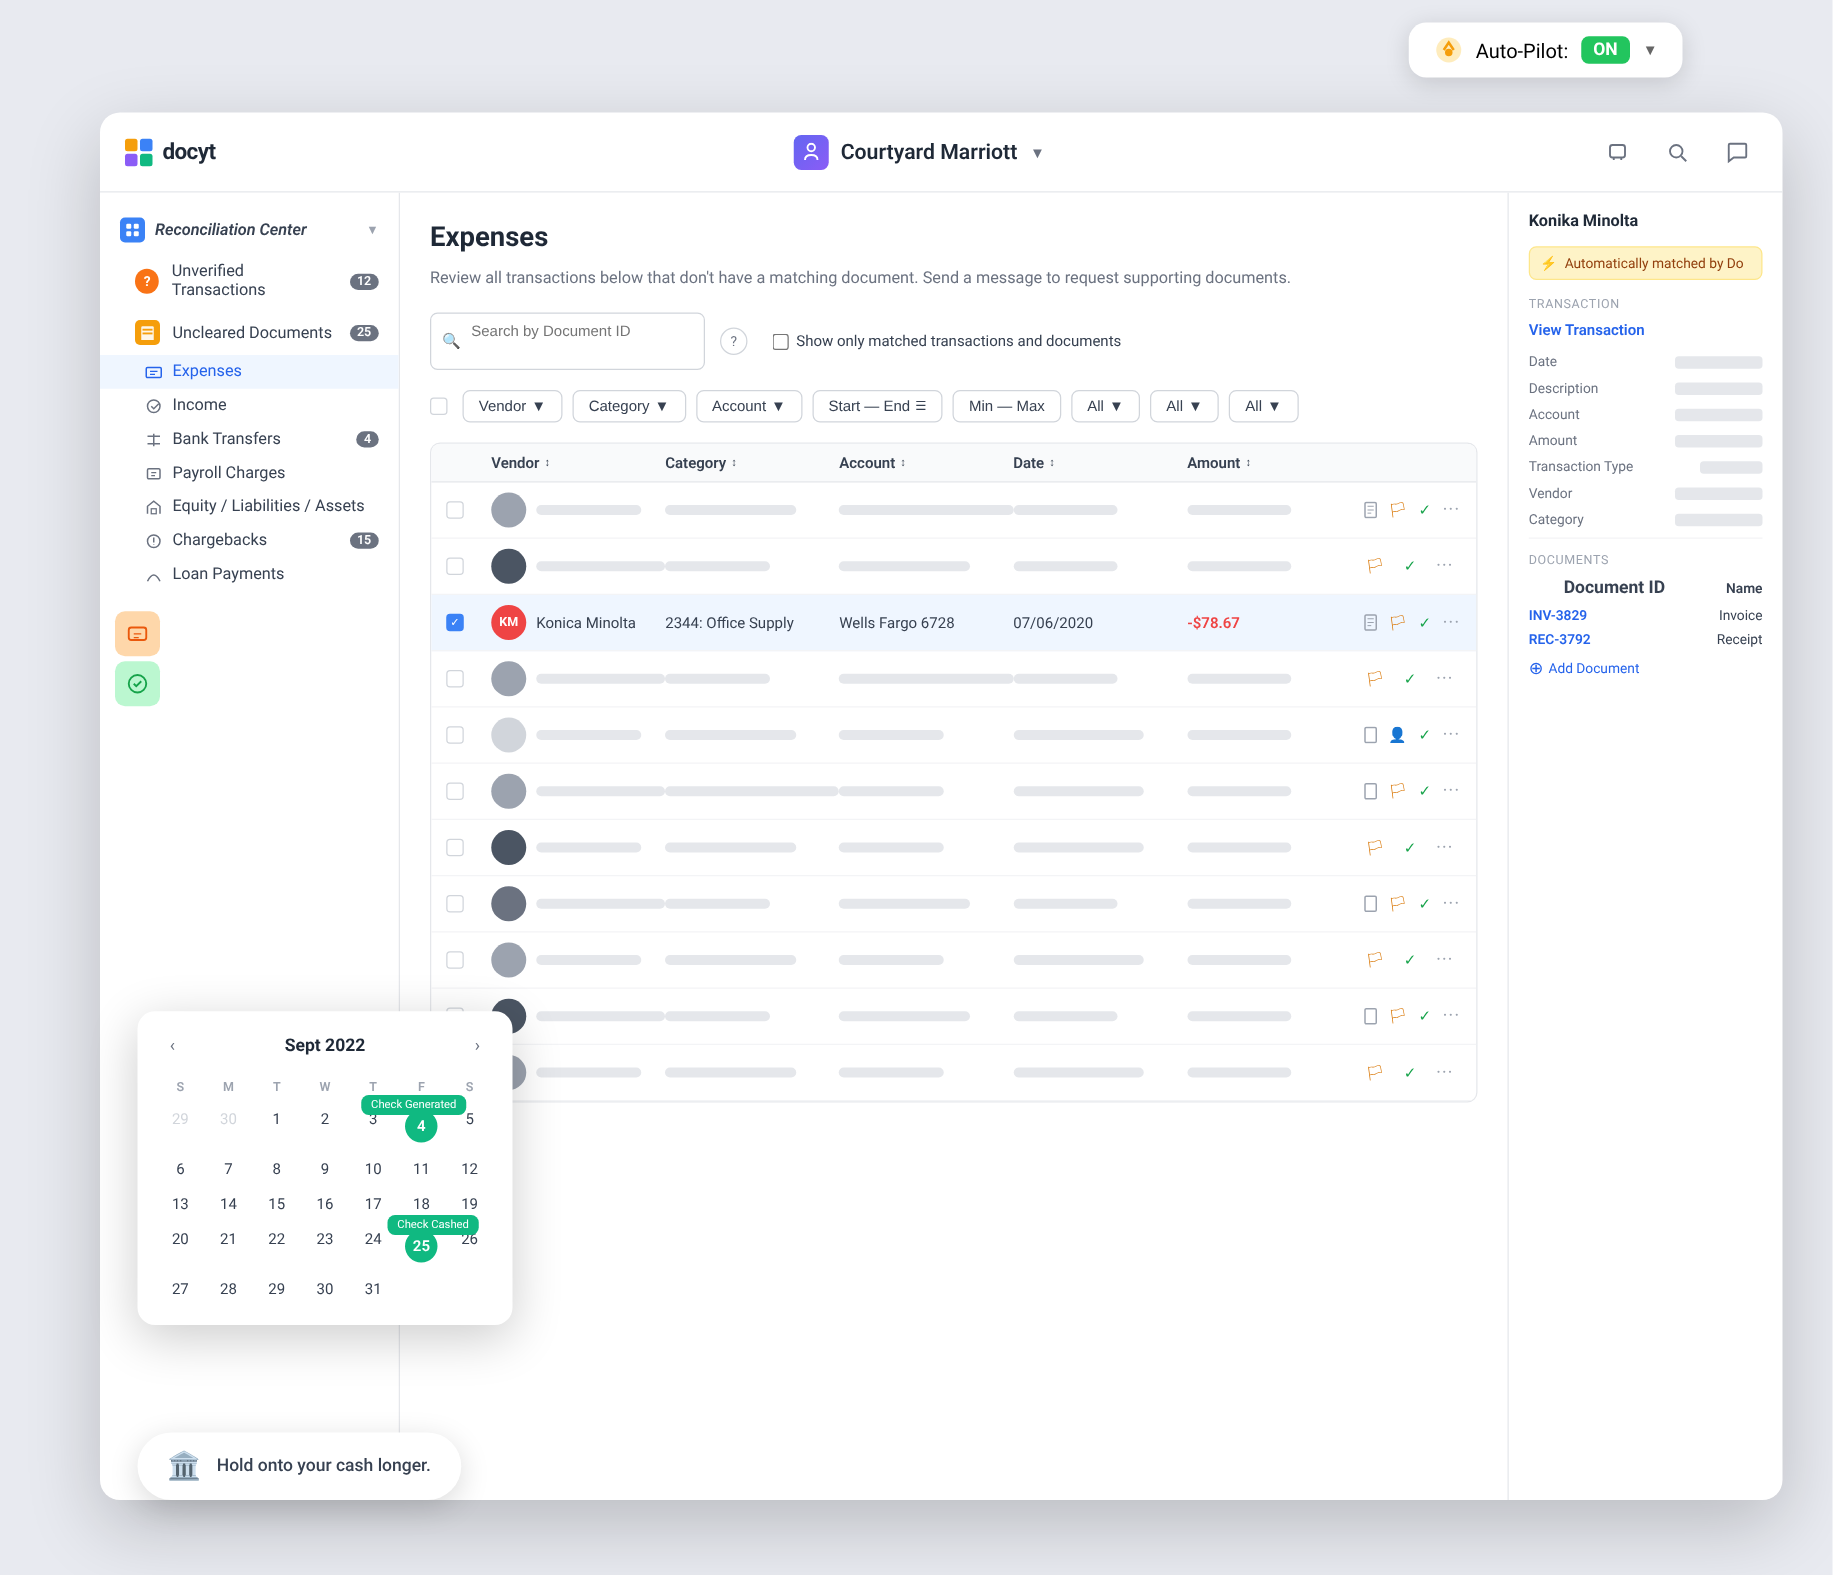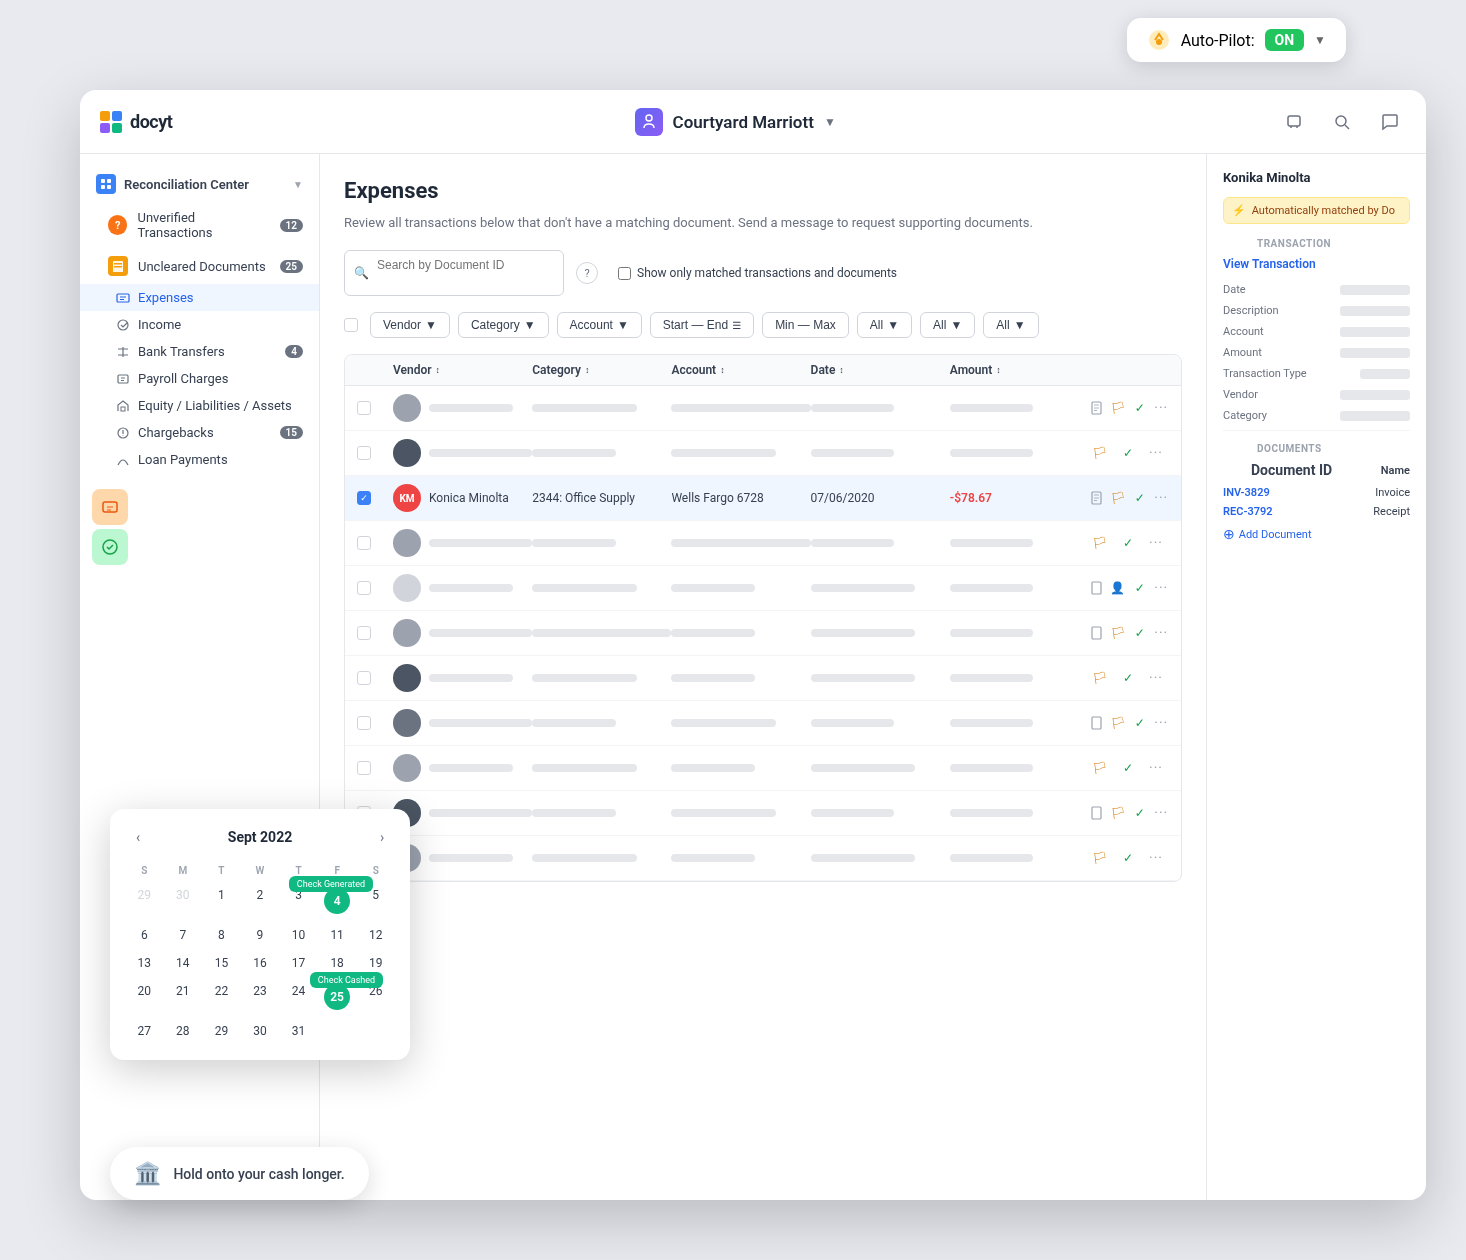--- a/index.html
+++ b/index.html
@@ -153,6 +153,7 @@
       font-weight: 600;
       color: #374151;
       cursor: pointer;
+      font-style: italic;
     }
     .sidebar-section-title .icon {
       width: 20px;

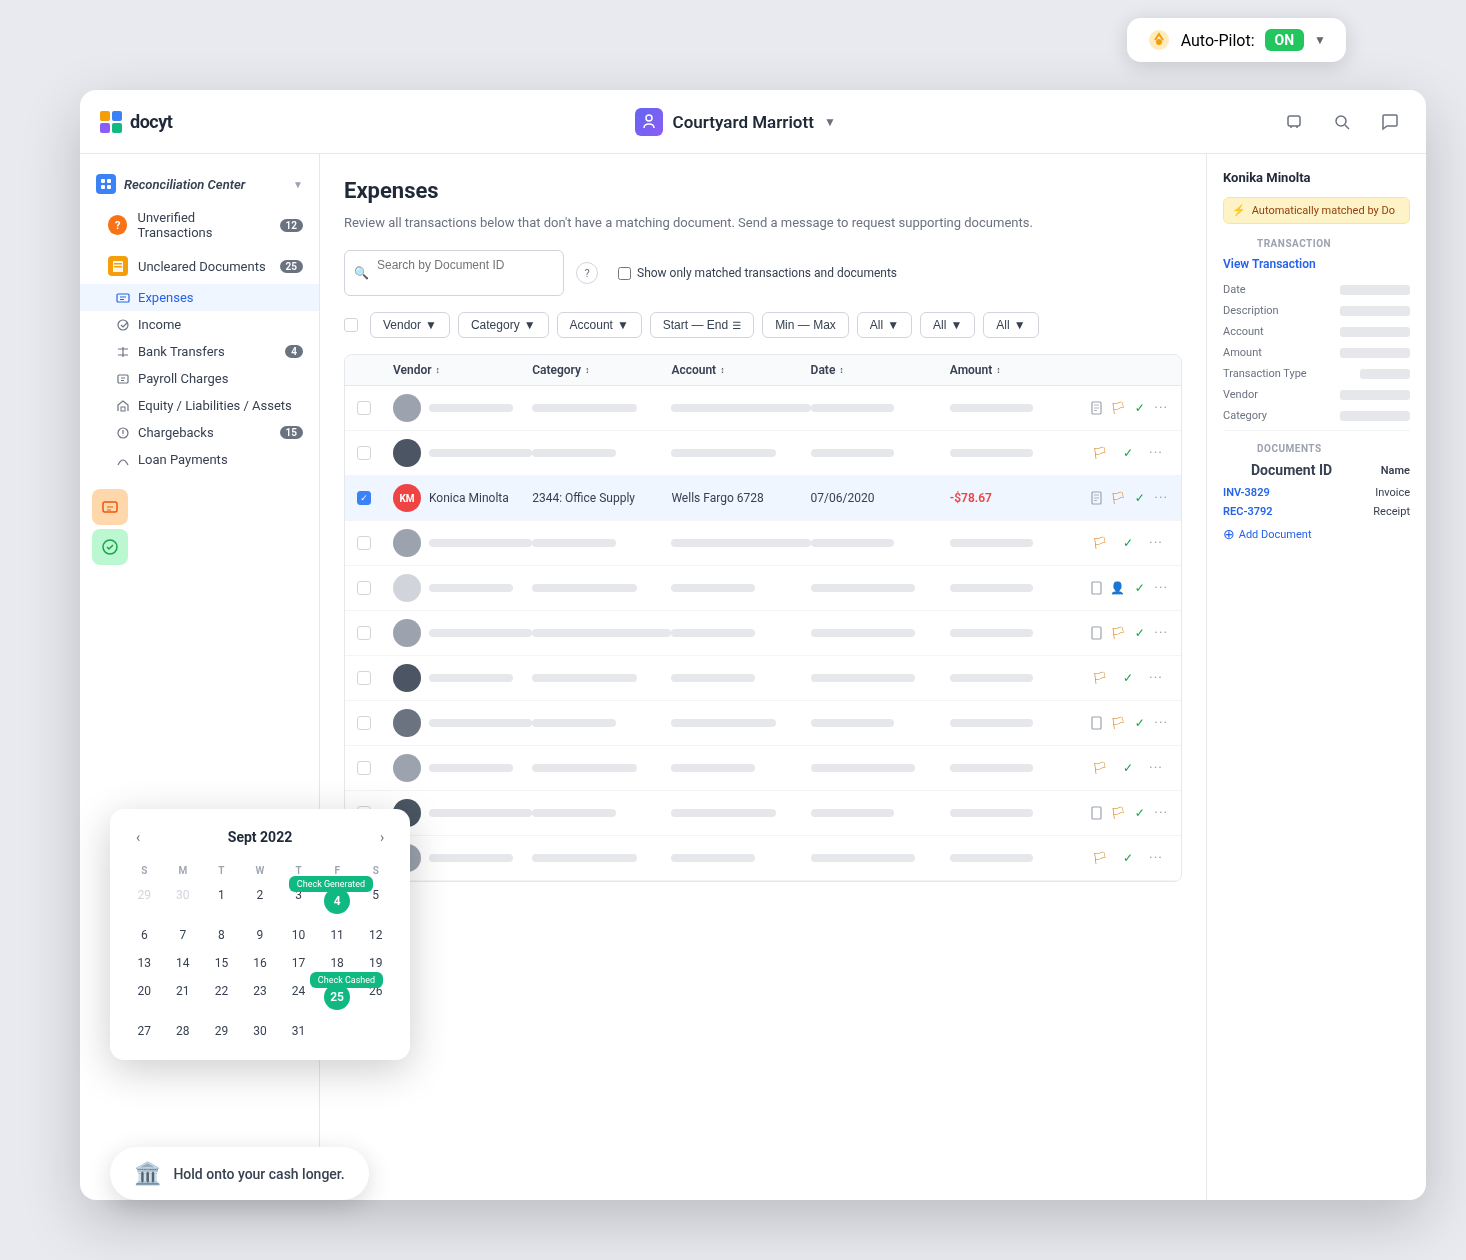--- a/index.html
+++ b/index.html
@@ -425,13 +425,12 @@
     }
     .section-label {
       font-size: 10px;
-      font-weight: 700;
+      font-weight: 400;
       color: #9ca3af;
       text-transform: uppercase;
       letter-spacing: 0.5px;
       margin-bottom: 8px;
       margin-top: 12px;
-      margin-left: 34px;
     }
     .view-transaction-btn {
       color: #2563eb;

